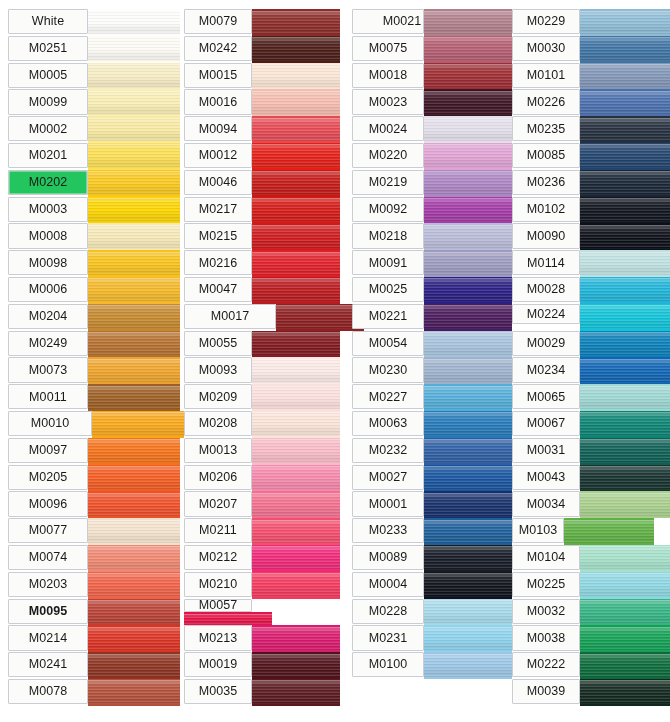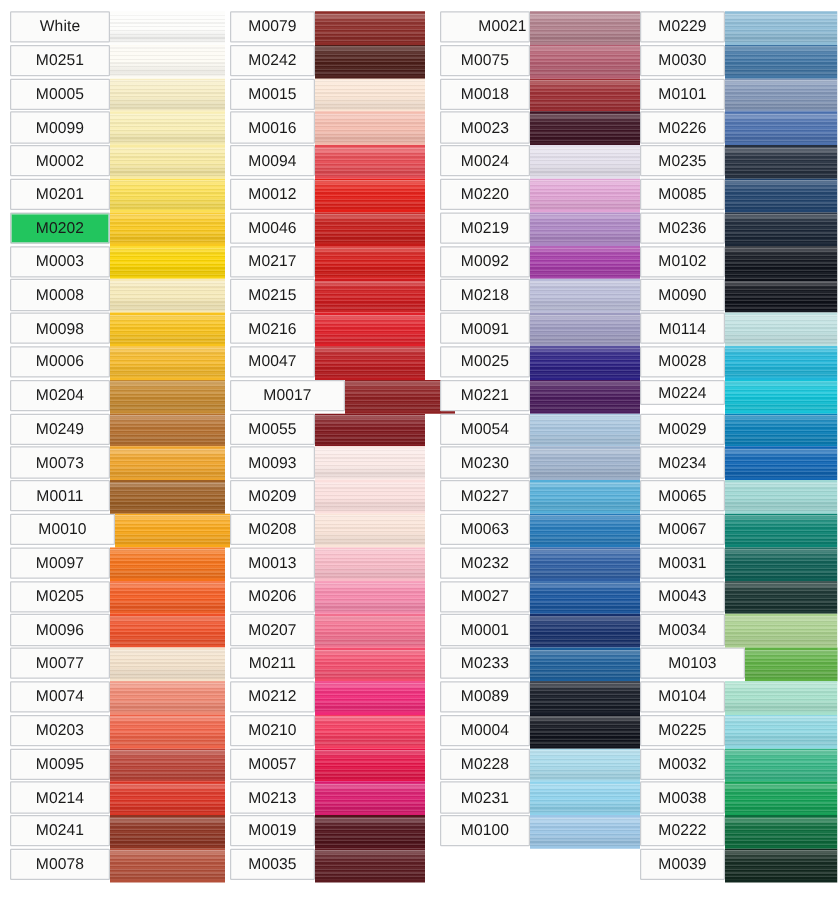--- a/index.html
+++ b/index.html
@@ -772,7 +772,7 @@
         </div>
       </div>
       <div class="row" style="height: 26.8px;">
-        <div class="label-cell" style="width: 84px; height: 25.2px; background: rgb(251, 251, 250); border-color: rgb(201, 204, 208);">M0103</div>
+        <div class="label-cell" style="width: 52px; height: 25.2px; background: rgb(251, 251, 250); border-color: rgb(201, 204, 208);">M0103</div>
         <div class="swatch-cell" title="M0103" style="width: 90px; height: 26.8px; background: rgb(95, 176, 68);">
           <div class="thread"></div>
           <div class="sheen"></div>

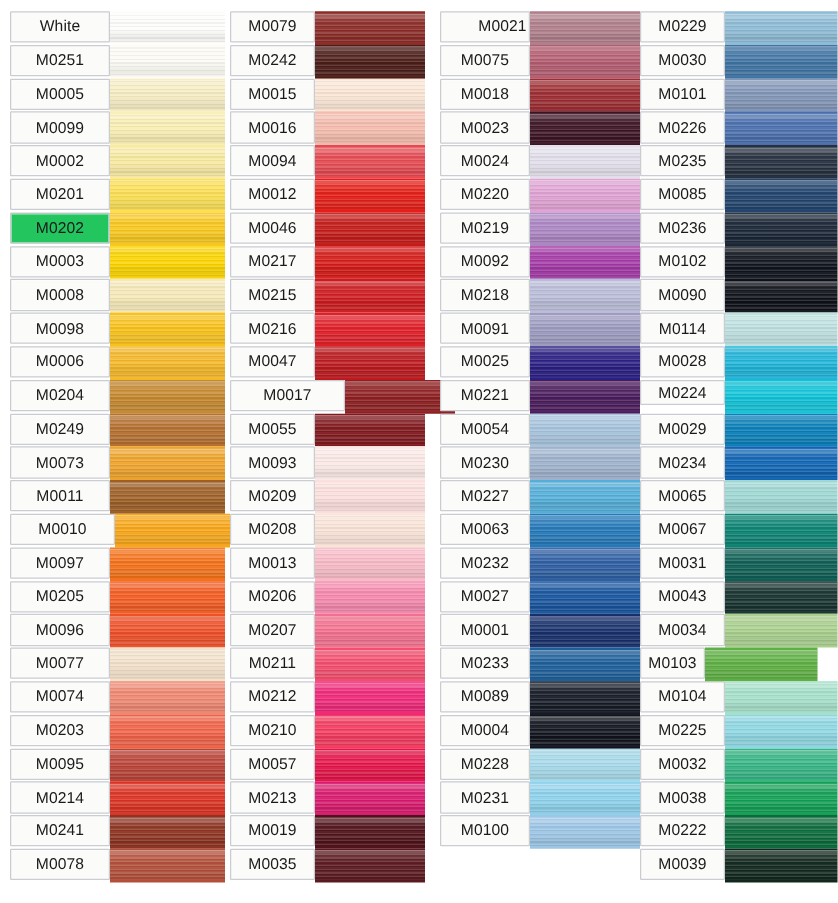--- a/index.html
+++ b/index.html
@@ -247,7 +247,7 @@
           <div class="sheen"></div>
         </div>
       </div>
-      <div class="row" style="height: 26.8px;">
+      <div class="row" style="height: 26.8px; font-weight: bold;">
         <div class="label-cell" style="width: 80px; height: 25.2px; background: rgb(251, 251, 250); border-color: rgb(201, 204, 208);">M0095</div>
         <div class="swatch-cell" title="M0095" style="width: 92px; height: 26.8px; background: rgb(185, 66, 54);">
           <div class="thread"></div>

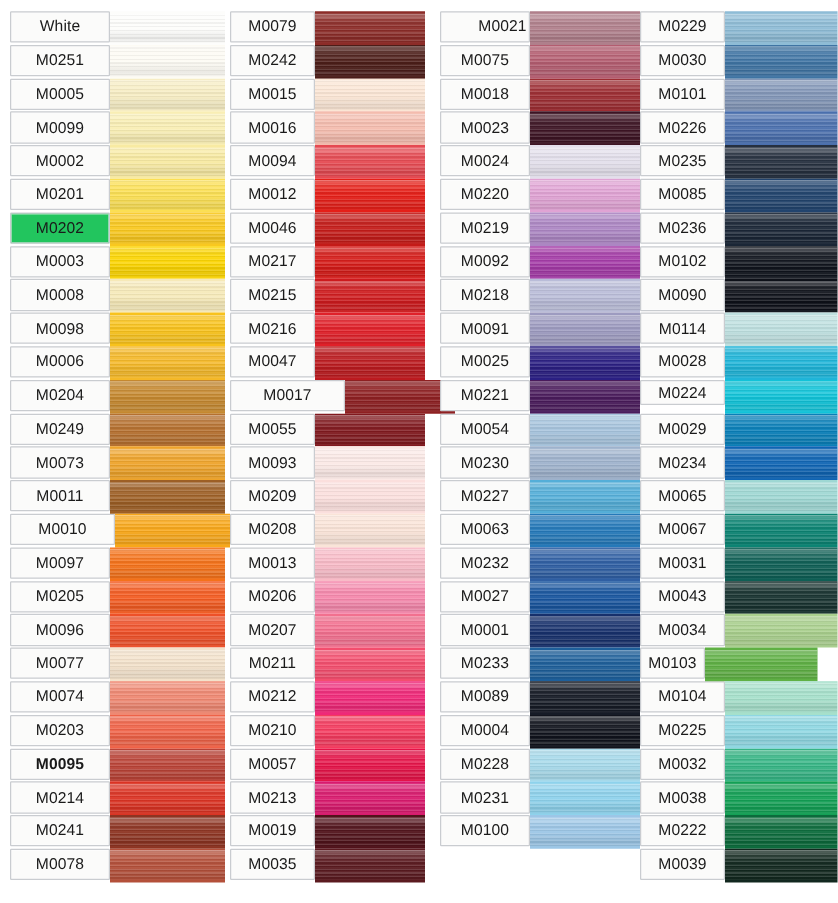--- a/index.html
+++ b/index.html
@@ -431,7 +431,7 @@
           <div class="sheen"></div>
         </div>
       </div>
-      <div class="row" style="height: 26.8px;">
+      <div class="row" style="height: 26.8px; flex-direction: column;">
         <div class="label-cell" style="width: 68px; height: 25.2px; background: rgb(251, 251, 250); border-color: rgb(201, 204, 208);">M0057</div>
         <div class="swatch-cell" title="M0057" style="width: 88px; height: 26.8px; background: rgb(228, 19, 72);">
           <div class="thread"></div>

